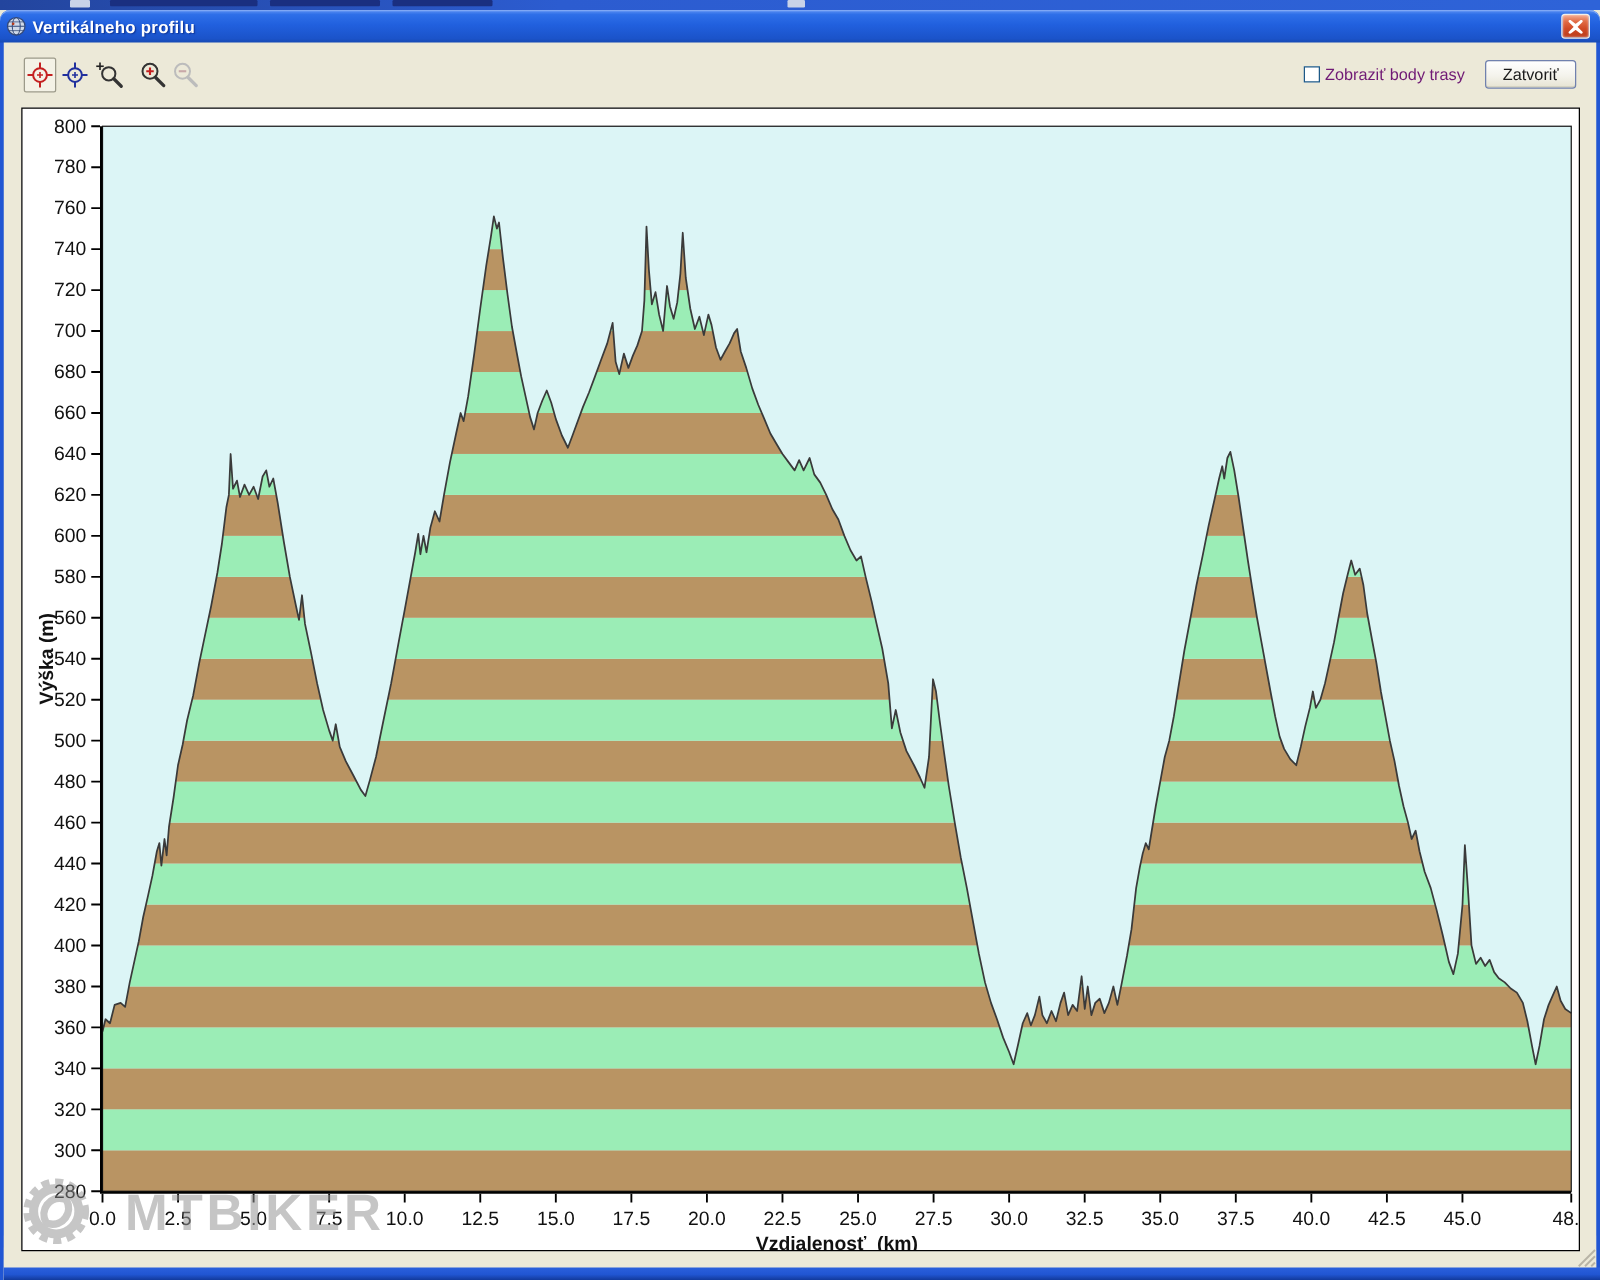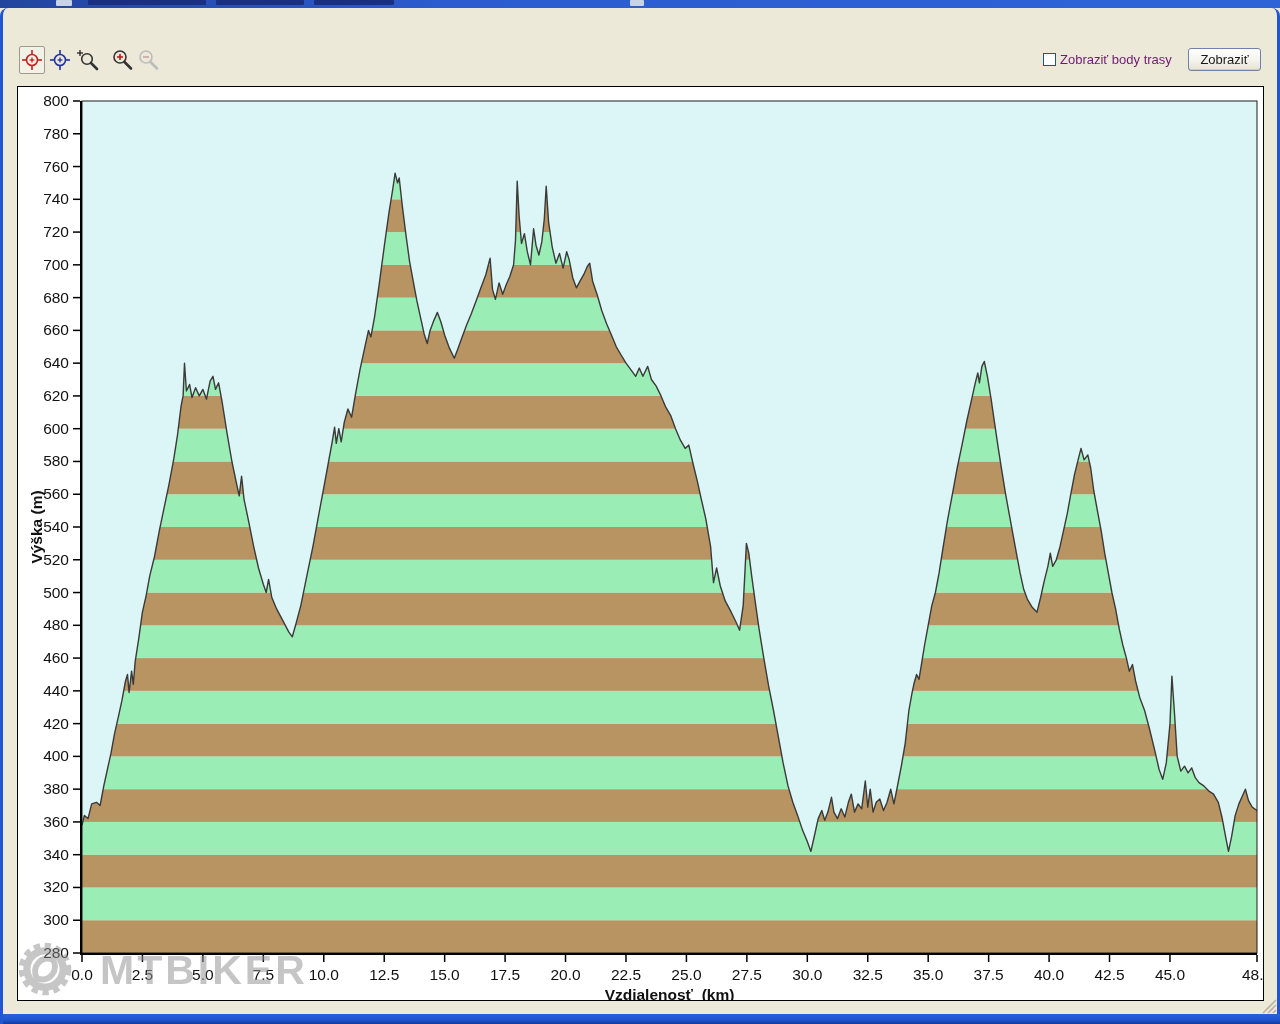--- a/index.html
+++ b/index.html
@@ -72,6 +72,24 @@
 
 <div class="window">
 
+  <div class="titlebar">
+    <span style="display:inline-flex;">
+      <svg width="16" height="16" viewBox="0 0 16 16">
+        <circle cx="8" cy="8" r="7" fill="#CFD9E8" stroke="#33497A" stroke-width="1"></circle>
+        <ellipse cx="8" cy="8" rx="3.2" ry="7" fill="none" stroke="#33497A" stroke-width=".8"></ellipse>
+        <line x1="1" y1="8" x2="15" y2="8" stroke="#33497A" stroke-width=".8"></line>
+        <line x1="2.2" y1="4.5" x2="13.8" y2="4.5" stroke="#33497A" stroke-width=".6"></line>
+        <line x1="2.2" y1="11.5" x2="13.8" y2="11.5" stroke="#33497A" stroke-width=".6"></line>
+        <circle cx="5.5" cy="6" r="1.1" fill="#B83A1A"></circle>
+      </svg>
+    </span>
+    <span class="title-text">Vertikálneho profilu</span>
+    <div class="close-btn">
+      <svg width="13" height="11" viewBox="0 0 13 11">
+        <path d="M2 1 L6.5 4.4 L11 1 M2 10 L6.5 6.6 L11 10 M2 1 L11 10 M11 1 L2 10" stroke="#fff" stroke-width="2.2" fill="none" stroke-linecap="round"></path>
+      </svg>
+    </div>
+  </div>
 
   <div class="toolbar">
     <div class="tool-btn active" style="left:16px;">

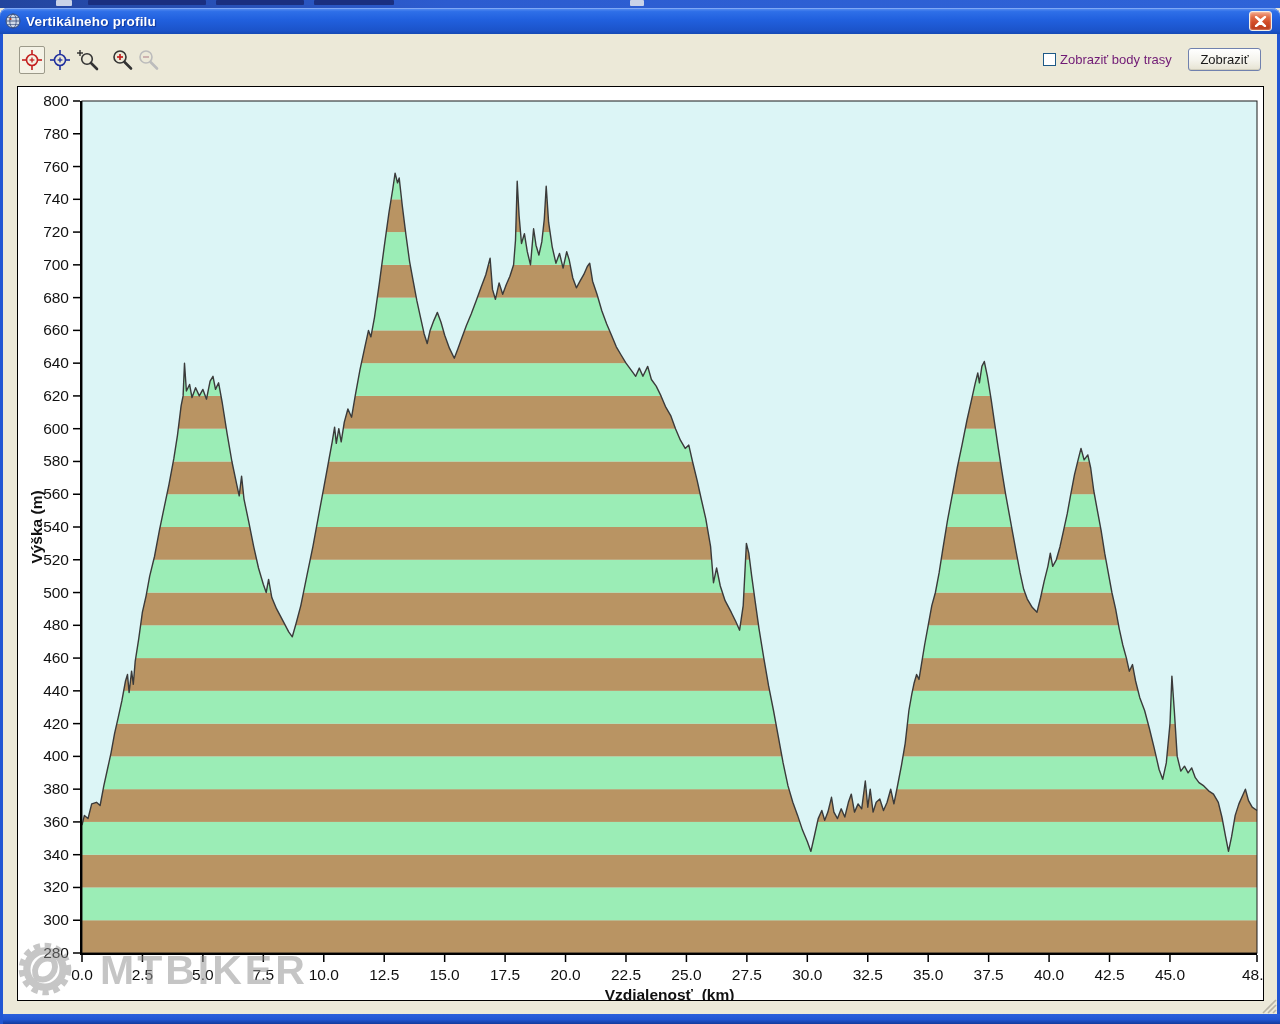--- a/index.html
+++ b/index.html
@@ -142,7 +142,7 @@
       <div class="xp-checkbox"></div>
       <span class="check-label">Zobraziť body trasy</span>
     </div>
-    <div class="xp-button">Zobraziť</div>
+    <div class="xp-button">Zatvoriť</div>
   </div>
 
   <div class="chart-canvas">

